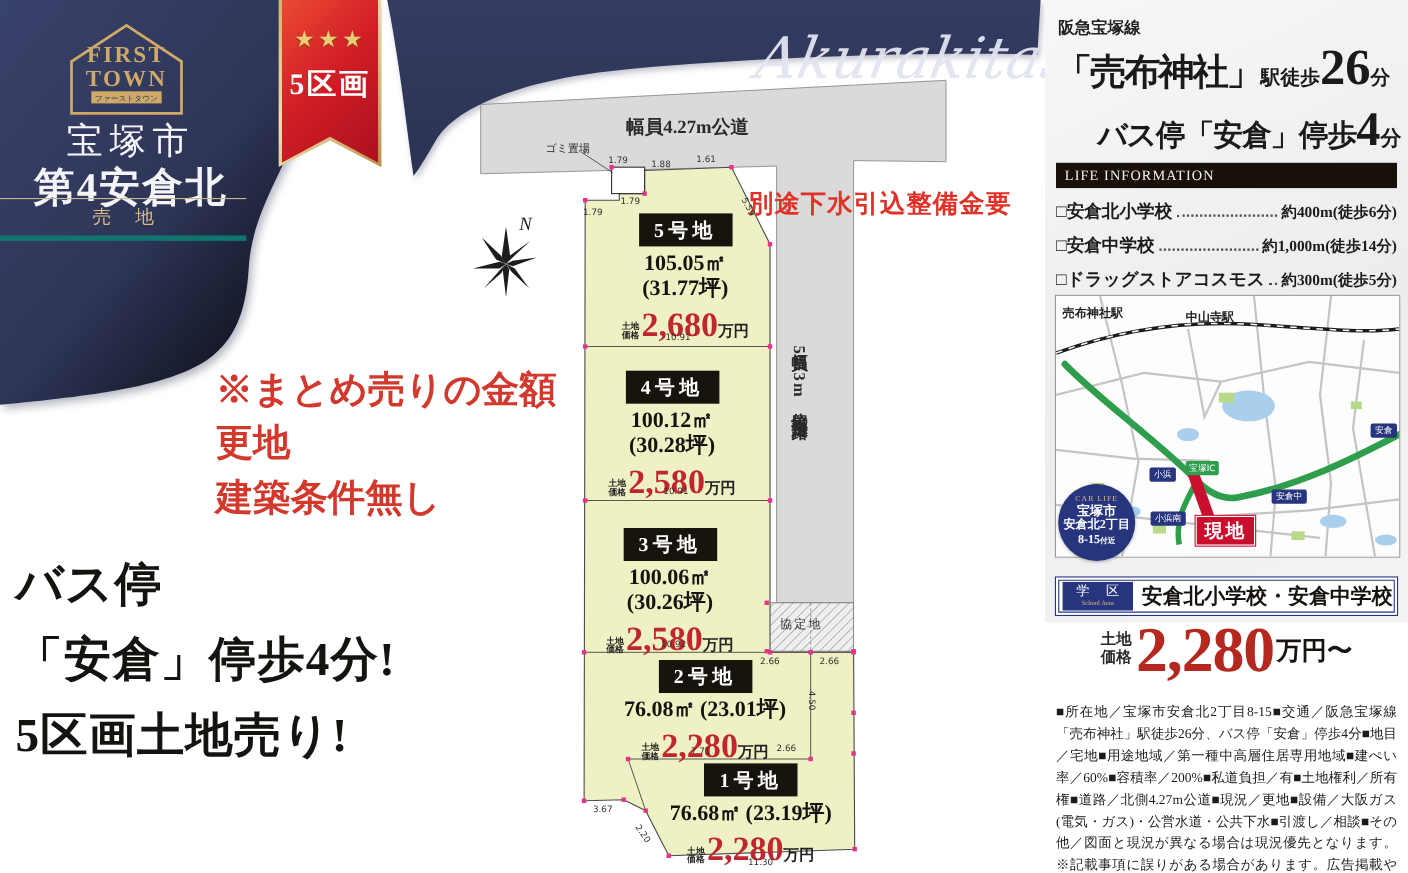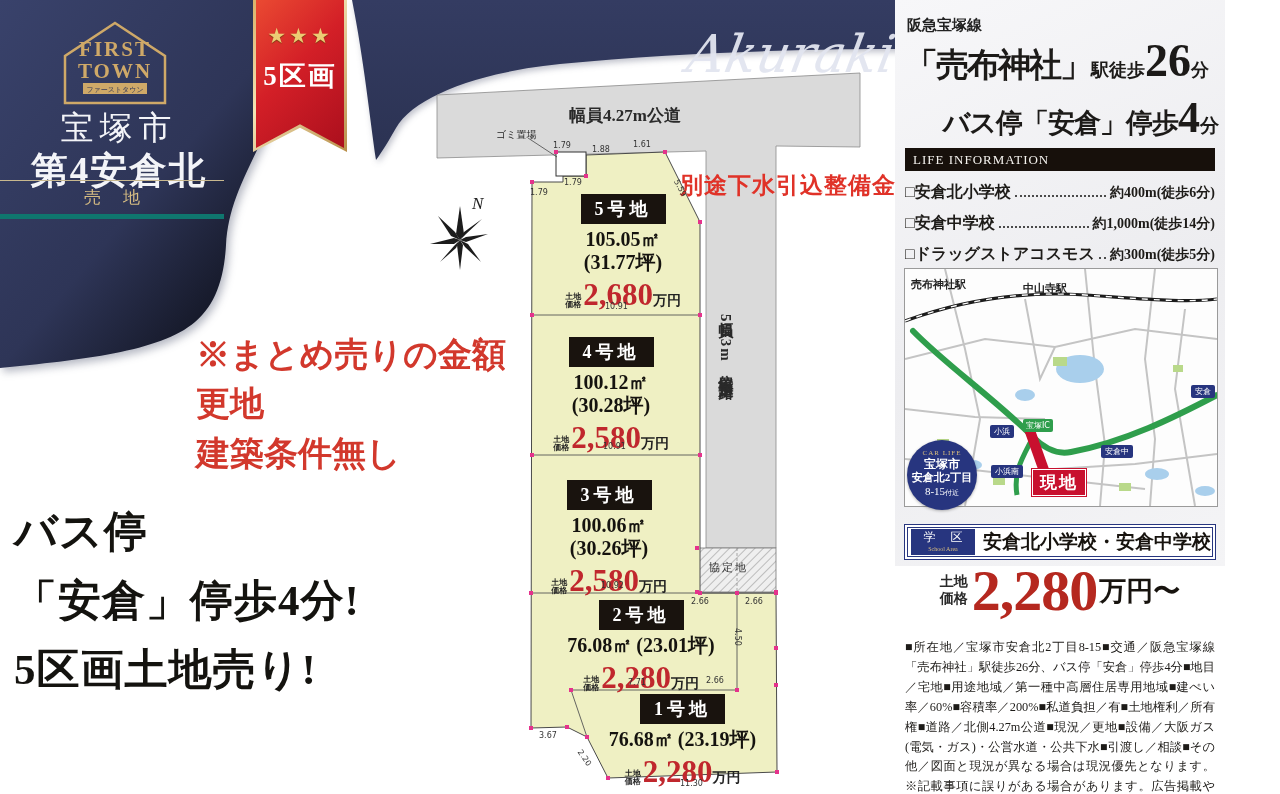--- a/index.html
+++ b/index.html
@@ -66,7 +66,7 @@
     transform-origin:left top;white-space:nowrap;}
   .dot{position:absolute;width:4px;height:4px;margin:-2px 0 0 -2px;background:#e5328c;}
   
-  .panel{position:absolute;left:895px;top:0;width:330px;height:566px;
+  .panel{position:absolute;left:950px;top:0;width:330px;height:566px;
     background:linear-gradient(155deg,#f7f7f9 0%,#ededf0 55%,#f4f4f6 100%);}
   .rail-line{position:absolute;left:12px;top:16px;font-size:15px;font-weight:bold;color:#222;}
   .station-line{position:absolute;left:10px;top:34px;white-space:nowrap;color:#1c1a18;}

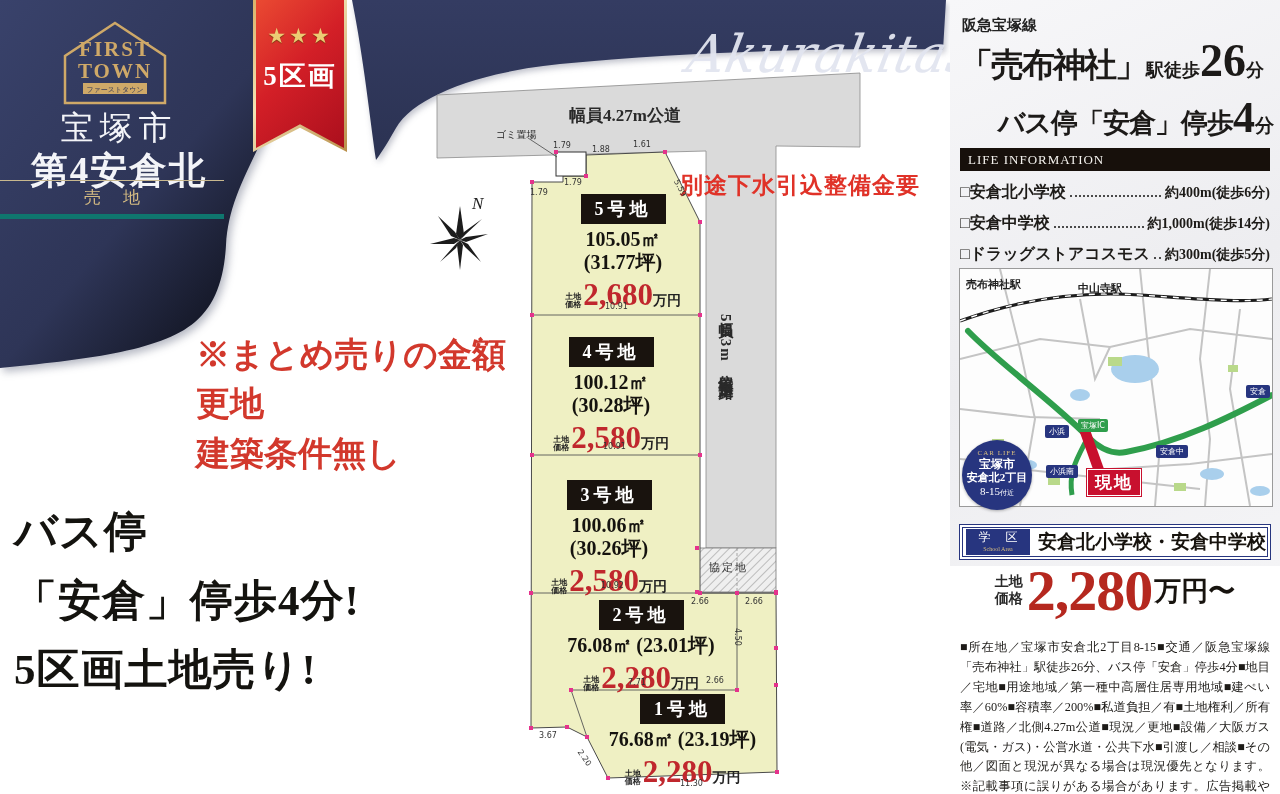--- a/index.html
+++ b/index.html
@@ -100,7 +100,7 @@
   .carnavi .cn{font-size:7px;color:#d8bd7e;letter-spacing:1px;margin-top:9px;}
   .carnavi .l1{font-size:12px;font-weight:bold;line-height:1.2;}
   .carnavi .l2{font-size:11px;font-weight:bold;line-height:1.2;}
-  .carnavi .l3{font-size:11px;font-weight:normal;}
+  .carnavi .l3{font-size:11px;font-weight:bold;}
   .carnavi .l3 small{font-size:7px;}
   .school-bar{position:absolute;left:9px;top:524px;width:312px;height:36px;background:#fff;
     border:1px solid #27357f;box-shadow:inset 0 0 0 2px #fff,inset 0 0 0 3px #27357f;

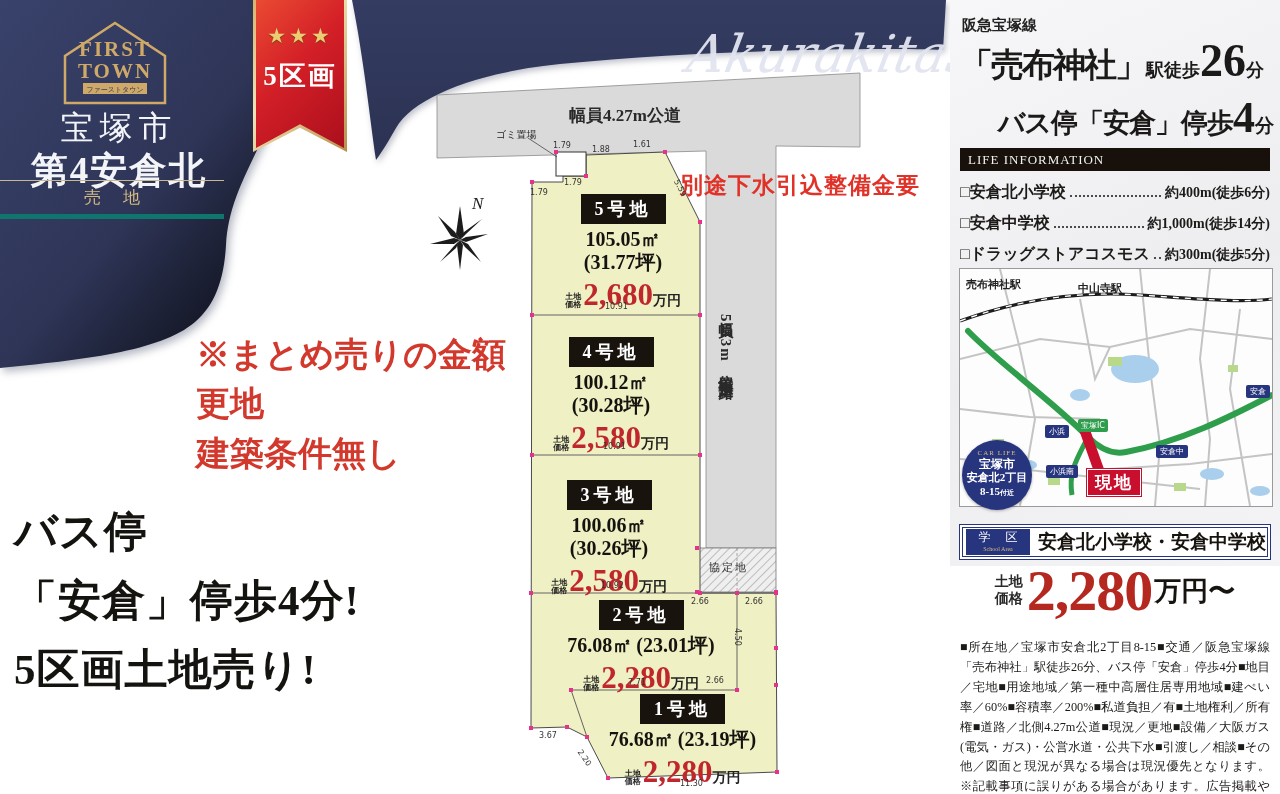--- a/index.html
+++ b/index.html
@@ -114,7 +114,7 @@
     justify-content:center;}
   .price-pfx{font-size:14px;font-weight:bold;color:#2a2a2a;line-height:1.2;margin-right:4px;}
   .price-num{font-size:58px;font-weight:bold;color:#b5281f;letter-spacing:-1px;line-height:1;}
-  .price-suf{font-size:27px;font-weight:bold;color:#17130e;margin-left:2px;}
+  .price-suf{font-size:23px;font-weight:bold;color:#17130e;margin-left:2px;}
   .legal{position:absolute;left:10px;top:638px;width:310px;font-size:12.3px;line-height:1.62;
     color:#1d1b18;text-align:justify;font-weight:500;}
 </style>

